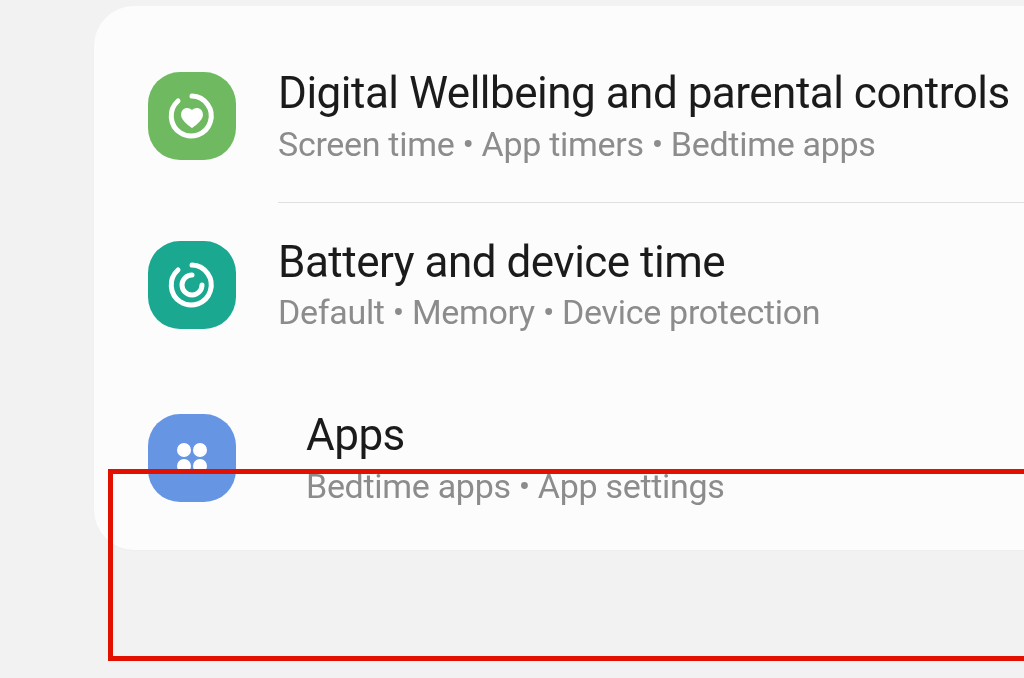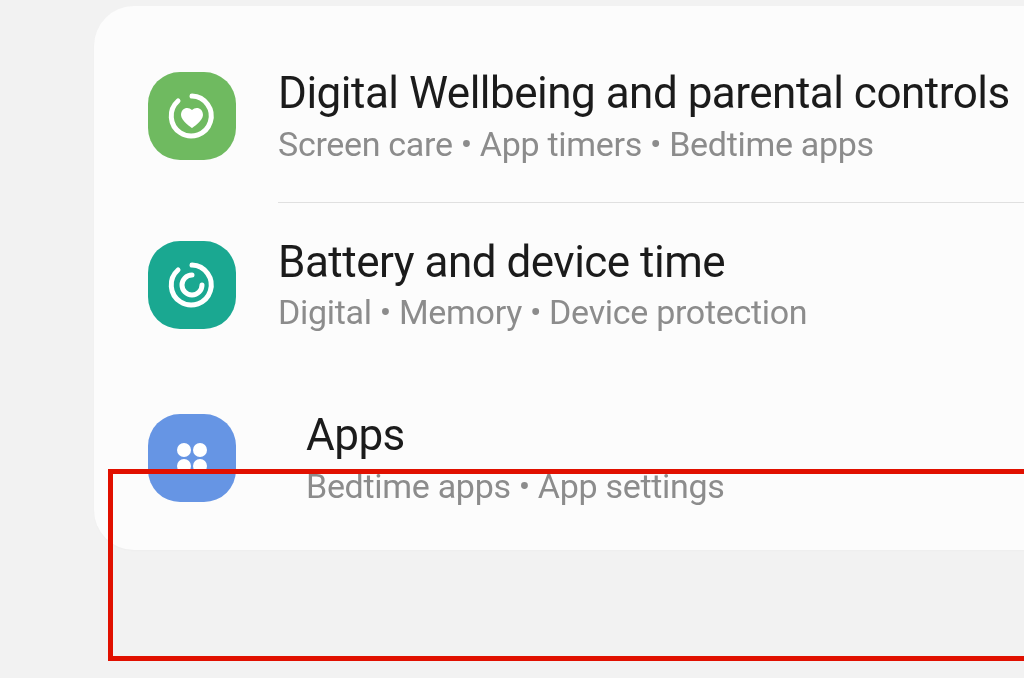--- a/index.html
+++ b/index.html
@@ -98,7 +98,7 @@
     <div class="text-block">
       <div class="item-title">Digital Wellbeing and parental controls</div>
       <div class="item-subtitle">
-        <span>Screen care</span><span class="dot">•</span><span>App timers</span><span class="dot">•</span><span>Bedtime apps</span>
+        <span>Screen time</span><span class="dot">•</span><span>App timers</span><span class="dot">•</span><span>Bedtime apps</span>
       </div>
     </div>
   </div>

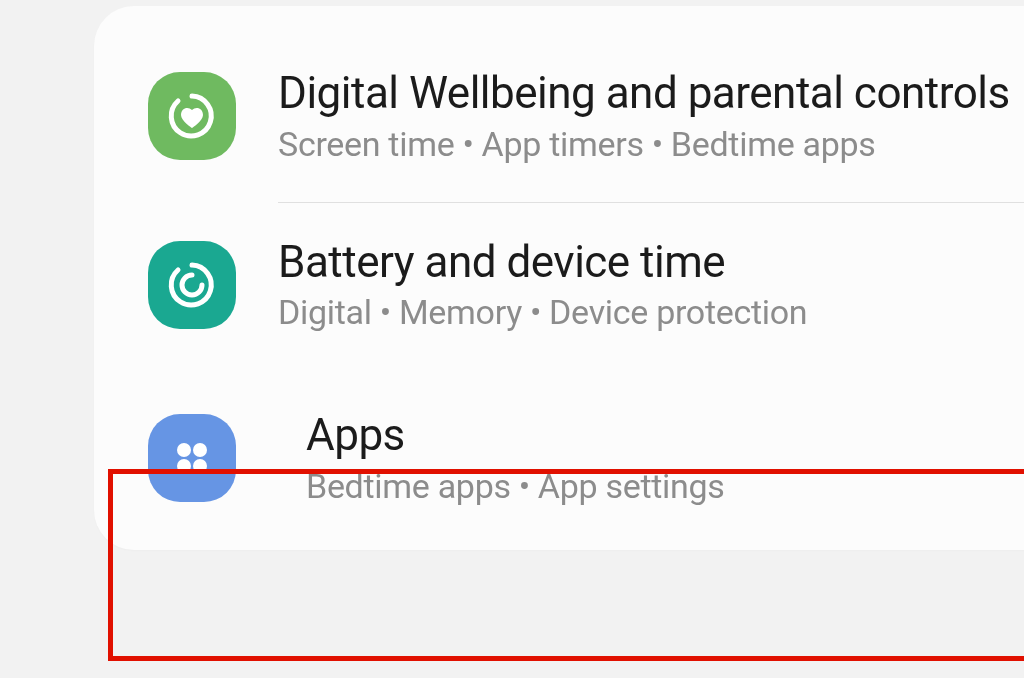--- a/index.html
+++ b/index.html
@@ -117,7 +117,7 @@
     <div class="text-block">
       <div class="item-title">Battery and device time</div>
       <div class="item-subtitle">
-        <span>Digital</span><span class="dot">•</span><span>Memory</span><span class="dot">•</span><span>Device protection</span>
+        <span>Default</span><span class="dot">•</span><span>Memory</span><span class="dot">•</span><span>Device protection</span>
       </div>
     </div>
   </div>

